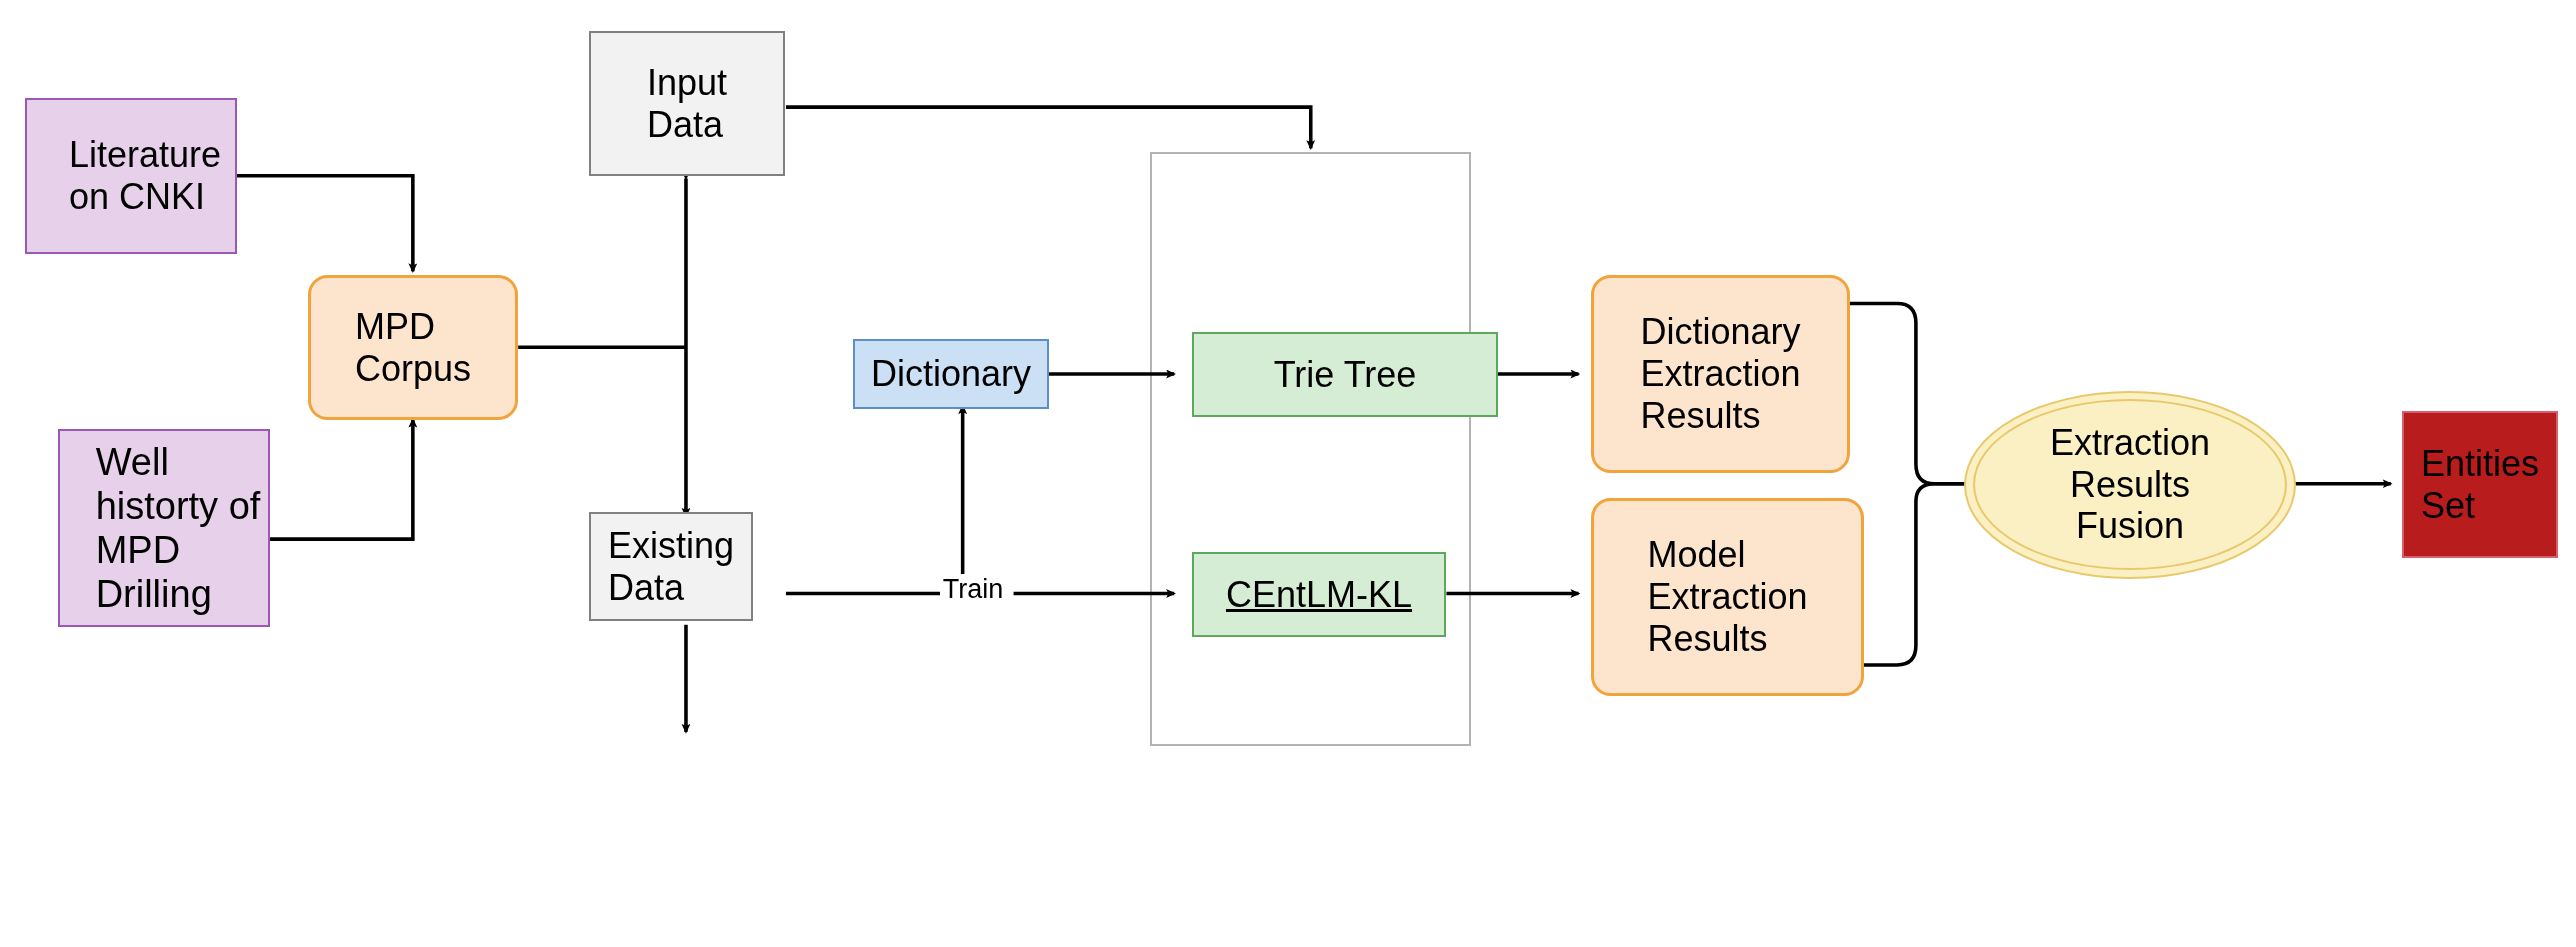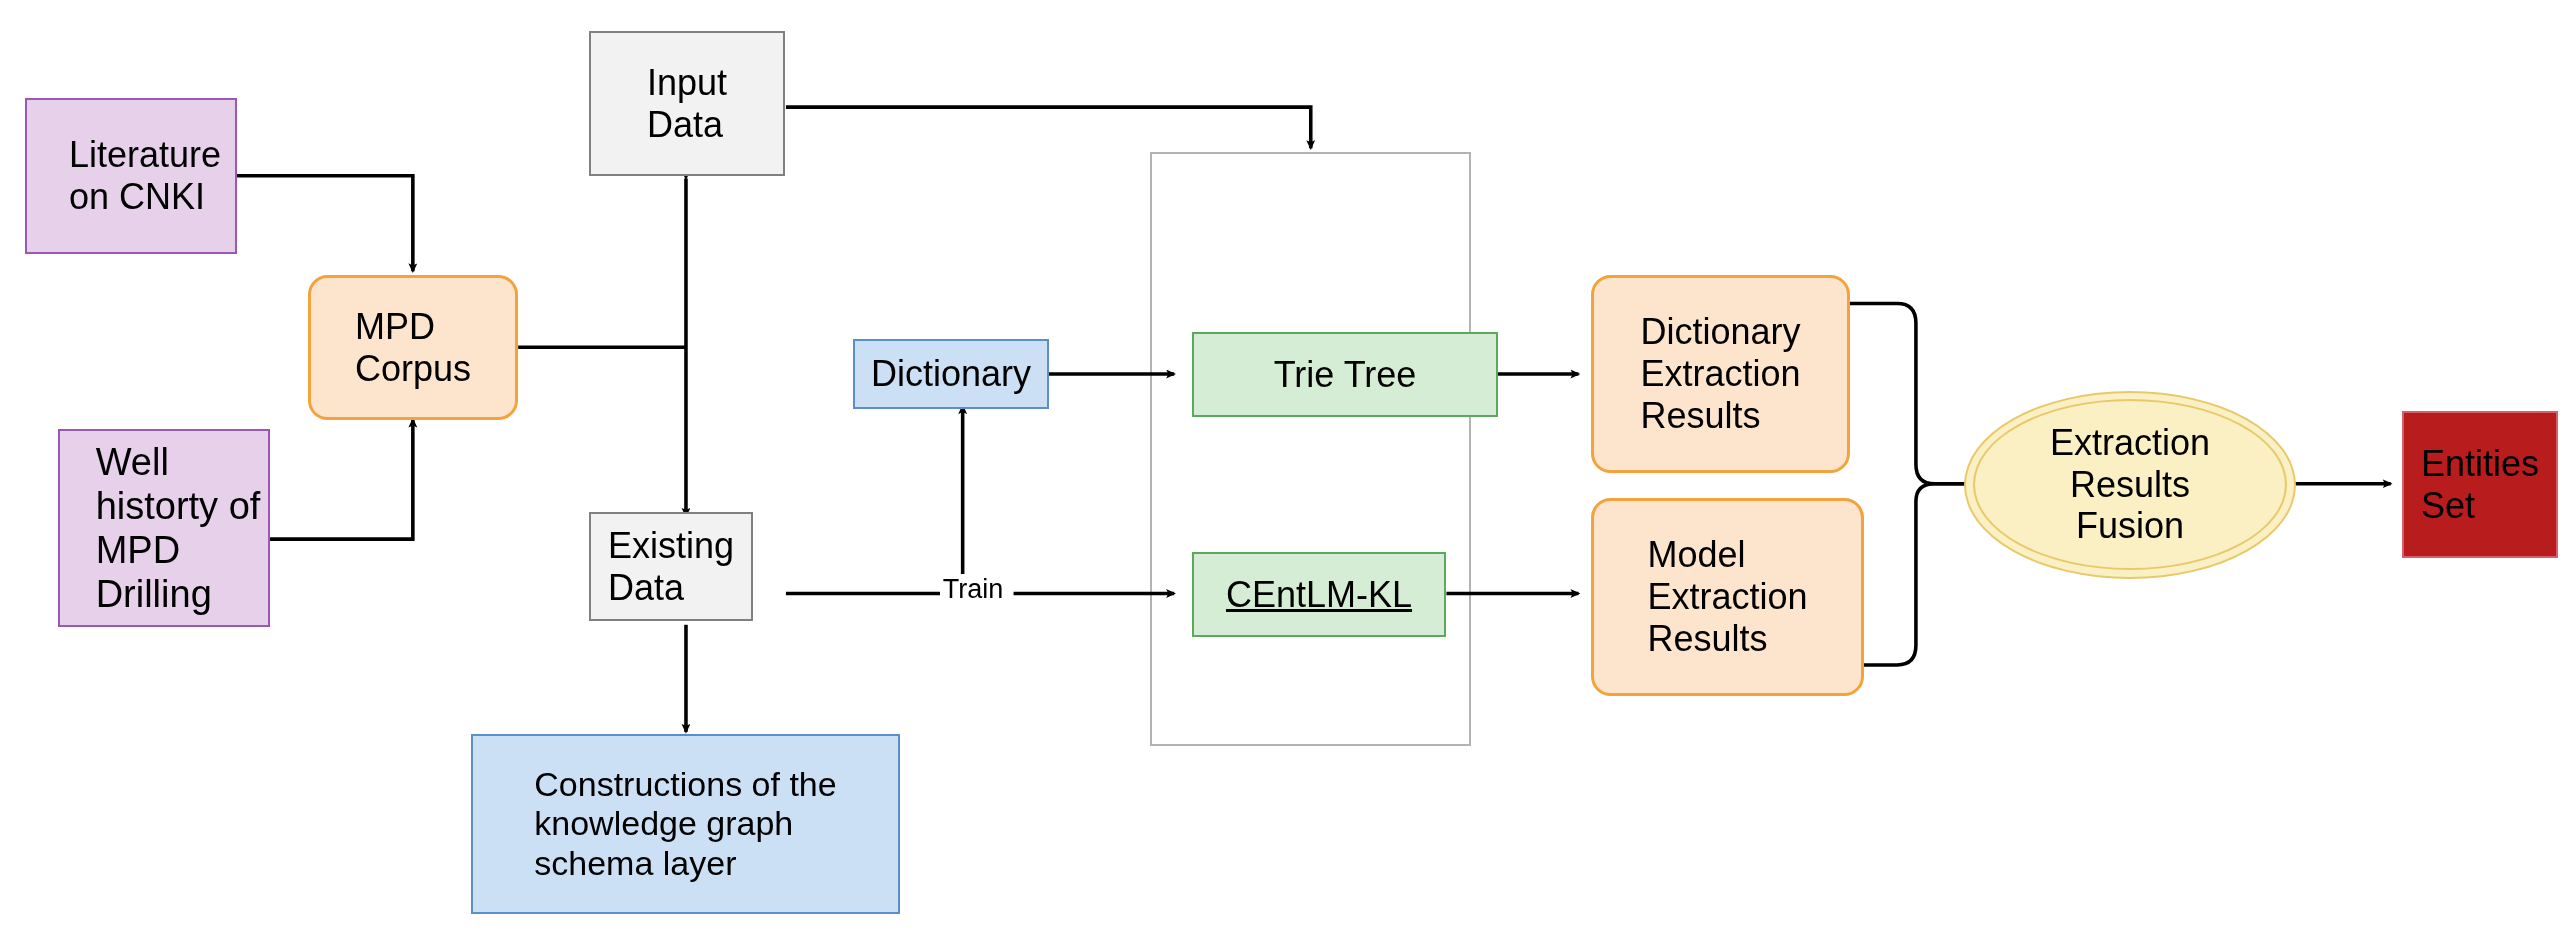--- a/index.html
+++ b/index.html
@@ -164,9 +164,6 @@
   <div class="node gray" style="left:589px; top:512px; width:164px; height:109px;">Existing
 Data</div>
 
-  <div class="node blue" style="left:471px; top:734px; width:429px; height:180px; font-size:34px;">Constructions of the
-knowledge graph
-schema layer</div>
 
   <div class="node blue" style="left:853px; top:339px; width:196px; height:70px;">Dictionary</div>
 

